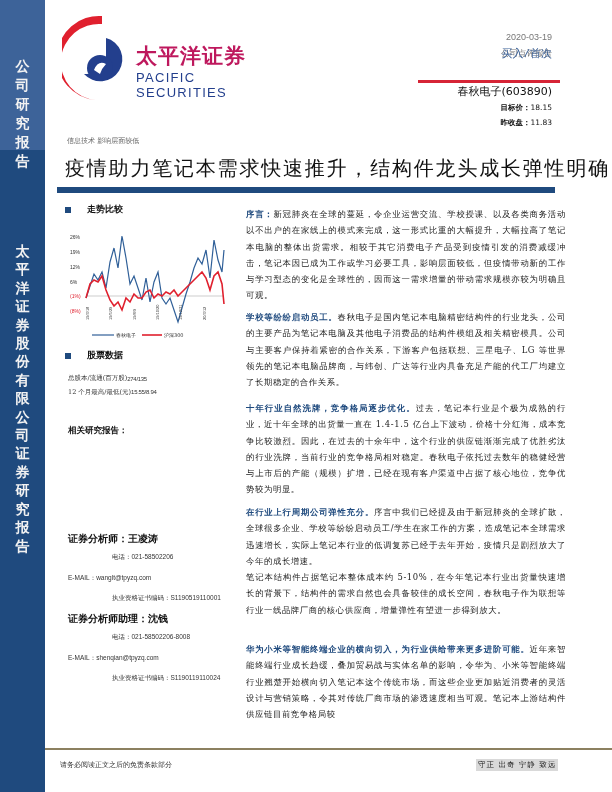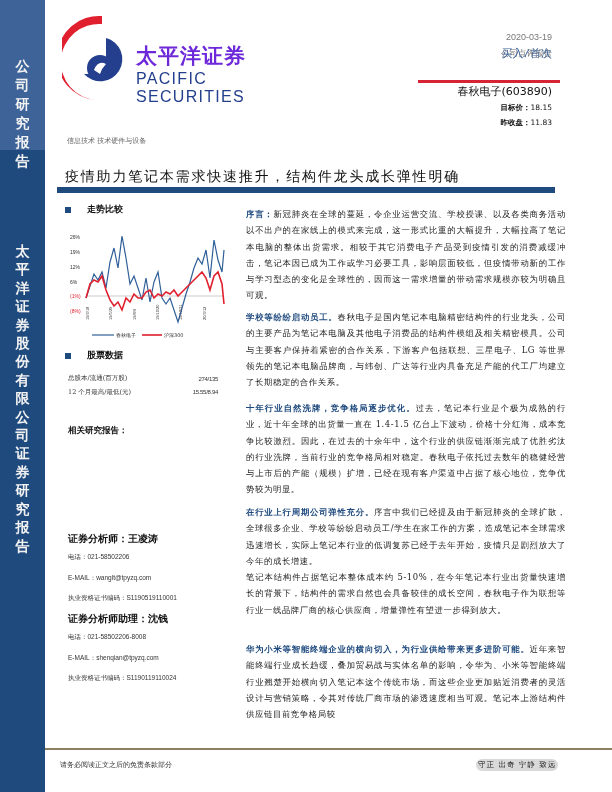--- a/index.html
+++ b/index.html
@@ -14,7 +14,7 @@
   .vtext.bot { top: 242px; line-height: 18.4px; }
 
   .logo { position: absolute; left: 62px; top: 12px; width: 200px; height: 90px; }
-  .logo-cn { position: absolute; left: 136px; top: 42px; font-family: "DejaVu Sans", sans-serif; font-weight: bold; font-size: 21px; color: #6d28d9; letter-spacing: 1px; }
+  .logo-cn { position: absolute; left: 136px; top: 42px; font-family: "DejaVu Sans", sans-serif; font-weight: bold; font-size: 21px; color: #be185d; letter-spacing: 1px; }
   .logo-en { position: absolute; left: 136px; top: 70px; font-family: "Liberation Sans", sans-serif; font-size: 16px; color: #233f8d; letter-spacing: 1.3px; }
 
   .hdr-right { position: absolute; right: 60px; text-align: right; font-family: "Liberation Sans", sans-serif; }

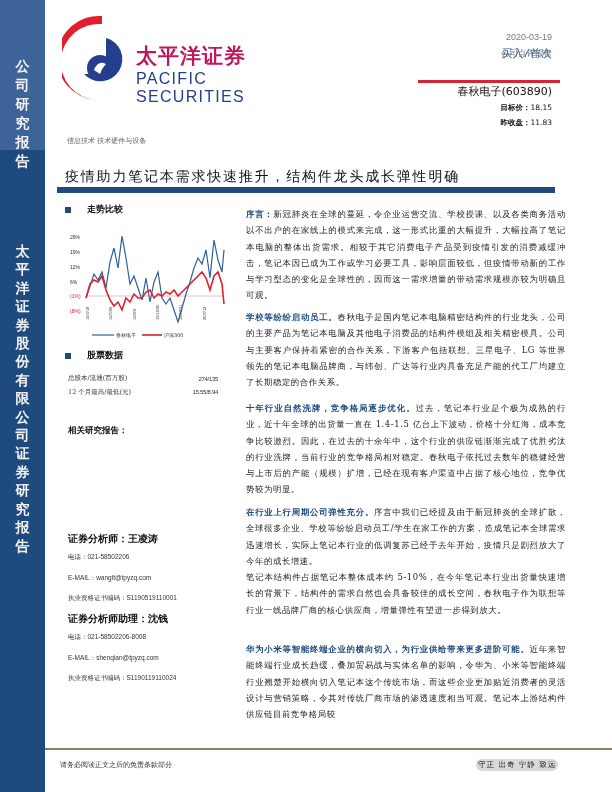--- a/index.html
+++ b/index.html
@@ -15,7 +15,7 @@
 
   .logo { position: absolute; left: 62px; top: 12px; width: 200px; height: 90px; }
   .logo-cn { position: absolute; left: 136px; top: 42px; font-family: "DejaVu Sans", sans-serif; font-weight: bold; font-size: 21px; color: #be185d; letter-spacing: 1px; }
-  .logo-en { position: absolute; left: 136px; top: 70px; font-family: "Liberation Sans", sans-serif; font-size: 16px; color: #233f8d; letter-spacing: 1.3px; }
+  .logo-en { position: absolute; left: 136px; top: 70px; font-family: "Liberation Sans", sans-serif; font-size: 13px; color: #233f8d; letter-spacing: 1.3px; }
 
   .hdr-right { position: absolute; right: 60px; text-align: right; font-family: "Liberation Sans", sans-serif; }
   .hdr-date { top: 32px; font-size: 9px; color: #777; }

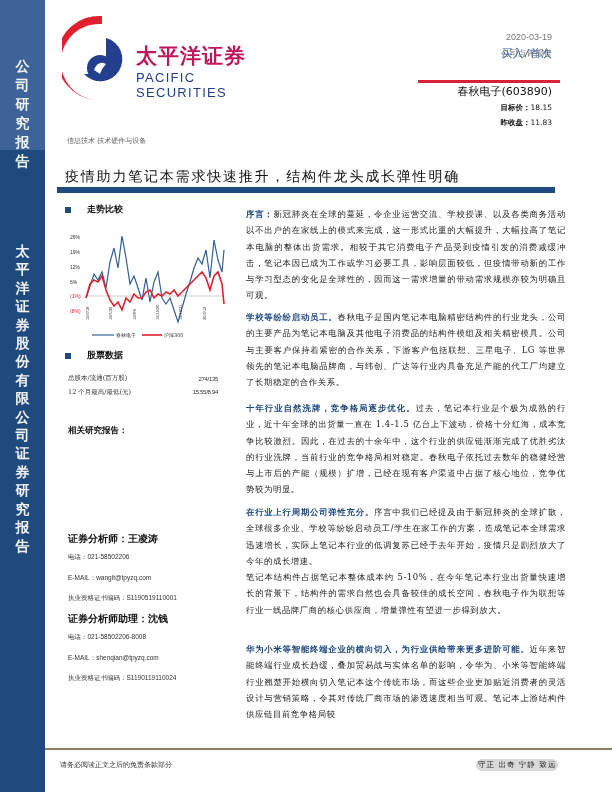--- a/index.html
+++ b/index.html
@@ -104,7 +104,7 @@
 <div class="hdr-right hdr-target"><b>目标价：</b><span>18.15</span></div>
 <div class="hdr-right hdr-close"><b>昨收盘：</b><span>11.83</span></div>
 
-<div class="industry">信息技术  技术硬件与设备</div>
+<div class="industry">信息技术  影响层面较低</div>
 <div class="title">疫情助力笔记本需求快速推升，结构件龙头成长弹性明确</div>
 <div class="title-bar"></div>
 

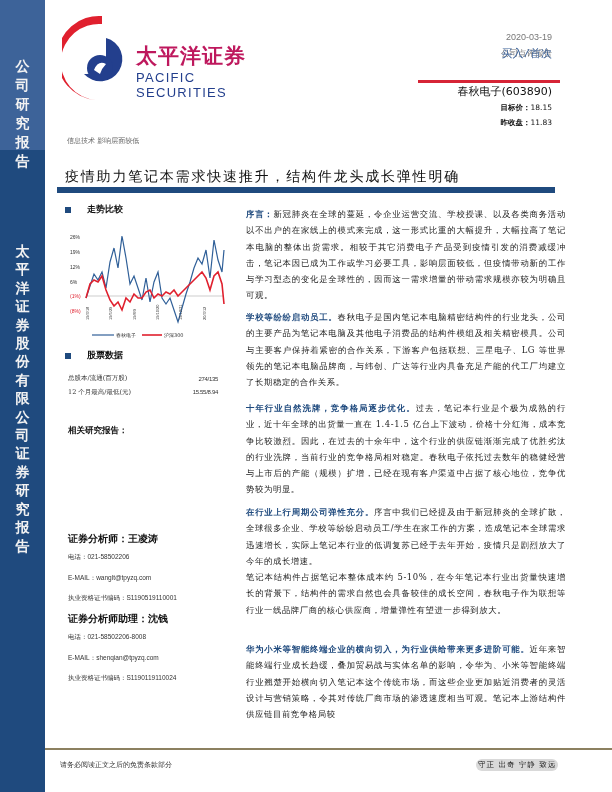--- a/index.html
+++ b/index.html
@@ -28,7 +28,7 @@
   .hdr-target b, .hdr-close b { font-weight: bold; }
 
   .industry { position: absolute; left: 67px; top: 136px; font-size: 7px; color: #666; font-family: "DejaVu Sans", sans-serif; }
-  .title { position: absolute; left: 65px; top: 168px; font-size: 14px; color: #111; letter-spacing: 1.8px; font-family: "DejaVu Serif", serif; }
+  .title { position: absolute; left: 65px; top: 155px; font-size: 20px; color: #111; letter-spacing: 1.8px; font-family: "DejaVu Serif", serif; }
   .title-bar { position: absolute; left: 57px; top: 187px; width: 498px; height: 6px; background: #1f4a7e; }
   .sec-head { position: absolute; display: flex; align-items: center; font-weight: bold; font-size: 9px; color: #111; }
   .sec-head .sq { width: 6px; height: 6px; background: #1f4a7e; margin-right: 16px; }

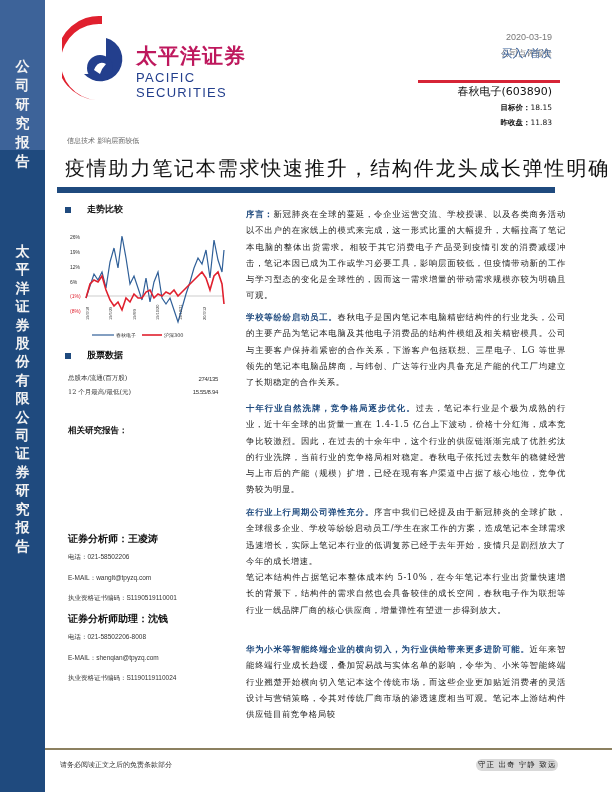--- a/index.html
+++ b/index.html
@@ -36,7 +36,7 @@
   .chart { position: absolute; left: 62px; top: 228px; width: 174px; height: 118px; }
 
   .stock-table { position: absolute; left: 68px; top: 372px; width: 150px; font-size: 6.5px; color: #333; font-family: "DejaVu Serif", serif; }
-  .stock-row { display: flex; justify-content: space-between; height: 13.5px; align-items: center; }
+  .stock-row { display: flex; height: 13.5px; align-items: center; }
   .stock-row .v { font-family: "Liberation Sans", sans-serif; font-size: 6px; letter-spacing: -0.3px; }
 
   .related { position: absolute; left: 68px; top: 425px; font-size: 8.5px; font-weight: bold; color: #111; }

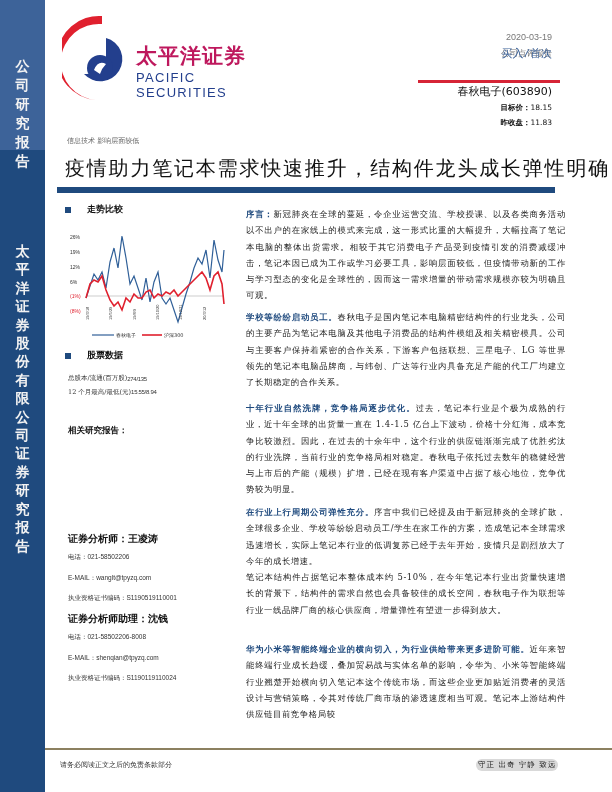--- a/index.html
+++ b/index.html
@@ -43,7 +43,7 @@
 
   .analyst { position: absolute; left: 68px; font-size: 10px; font-weight: bold; color: #111; }
   .info { position: absolute; left: 68px; font-size: 6.5px; color: #333; font-family: "Liberation Sans", sans-serif; }
-  .info .lbl { font-family: "DejaVu Serif", serif; }
+  .info .lbl { font-family: "DejaVu Serif", serif; margin-left: 44px; }
 
   .body { position: absolute; left: 246px; width: 320px; font-size: 8.4px; line-height: 16.3px; color: #222; text-align: justify; letter-spacing: 0.6px; }
   .body .hl { color: #1f4a7e; font-weight: bold; }

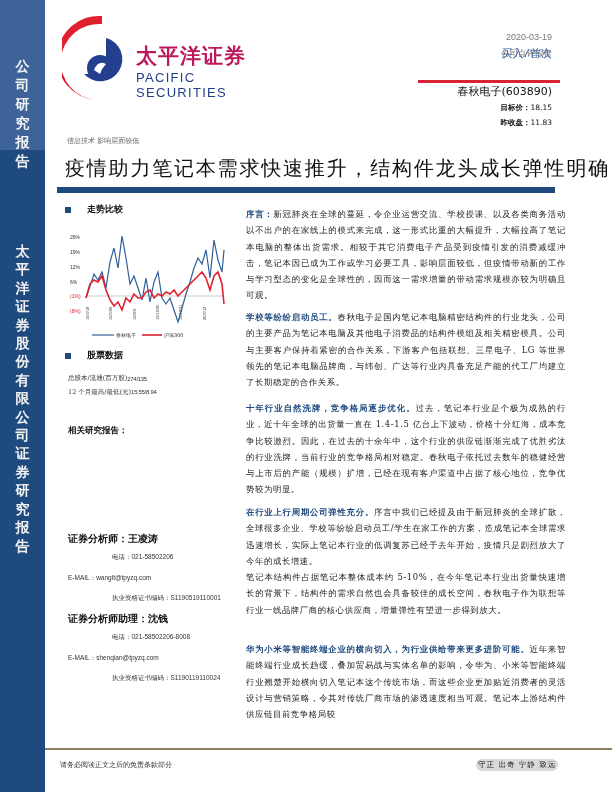--- a/index.html
+++ b/index.html
@@ -50,7 +50,7 @@
 
   .footer-line { position: absolute; left: 45px; top: 748px; width: 567px; height: 2px; background: #8c8060; }
   .footer-left { position: absolute; left: 60px; top: 760px; font-size: 7px; color: #333; }
-  .footer-right { position: absolute; left: 476px; top: 759px; font-size: 7.5px; color: #222; background: #d9d9d9; padding: 1px 2px; letter-spacing: 1px; border-radius: 6px; }
+  .footer-right { position: absolute; left: 476px; top: 759px; font-size: 7.5px; color: #222; background: #d9d9d9; padding: 1px 2px; letter-spacing: 1px; }
 </style>
 </head>
 <body>

